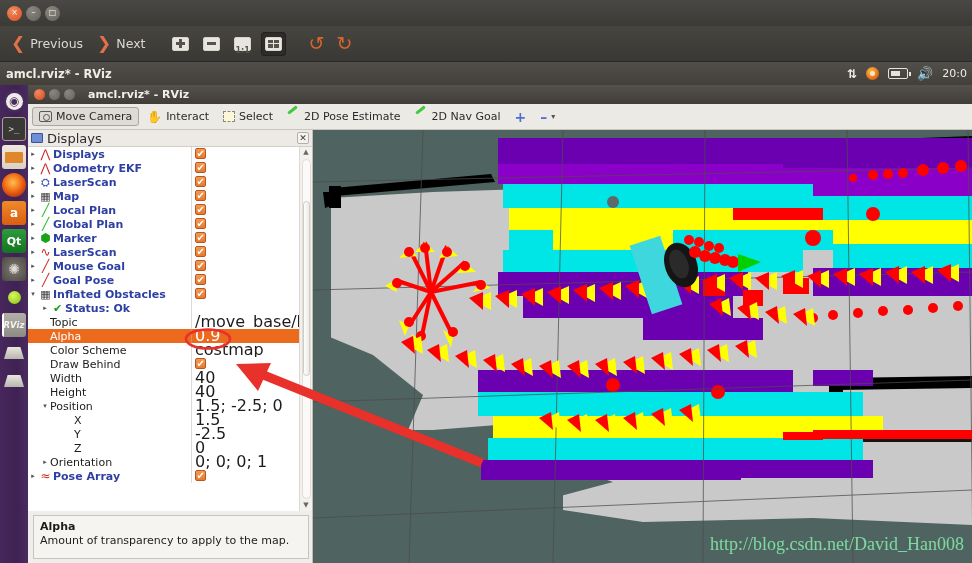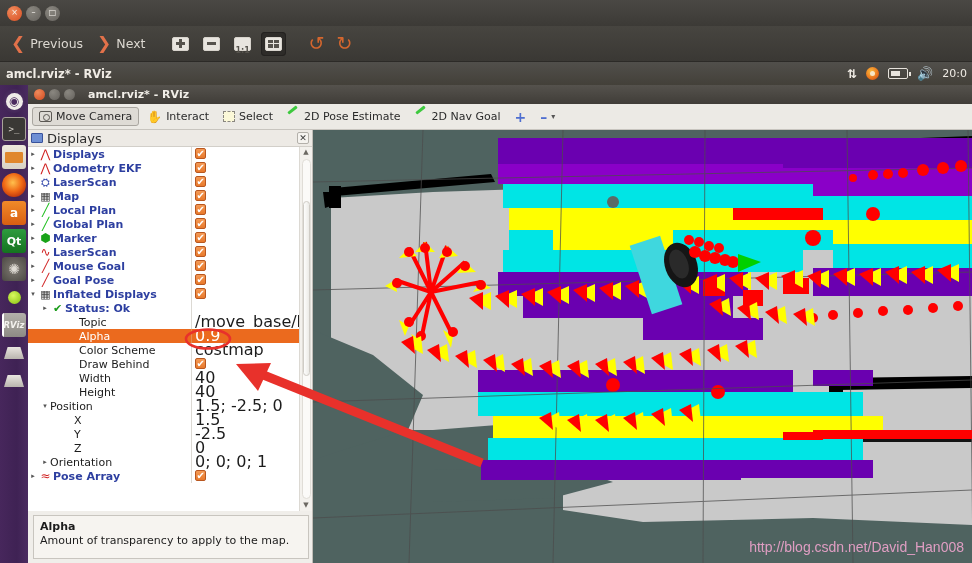--- a/index.html
+++ b/index.html
@@ -443,7 +443,7 @@
                 <div class="name-col indent">
                   <span class="tw-arrow">▾</span>
                   <span class="tw-icon"><span style="color:#444;font-size:11px;">▦</span></span>
-                  <span class="tw-label">Inflated Displays</span>
+                  <span class="tw-label">Inflated Obstacles</span>
                 </div>
                 <div class="val-col"><span class="cbx"></span></div>
               </div>

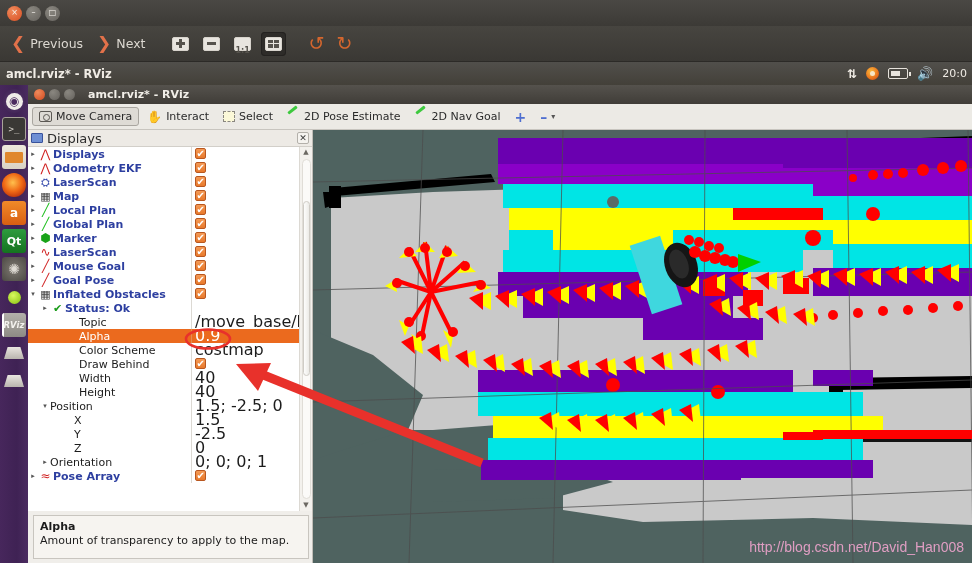--- a/index.html
+++ b/index.html
@@ -177,7 +177,7 @@
   .cbx.off { background: #fff; border: 1px solid #a9a6a0; }
   .cbx.off::after { content:""; }
   .indent1 { padding-left: 12px; }
-  .indent2 { padding-left: 41px; }
+  .indent2 { padding-left: 12px; }
   .indent3 { padding-left: 36px; }
 
   .vscroll { width: 13px; background: #f3f1ed; border-left: 1px solid #dcd9d3;

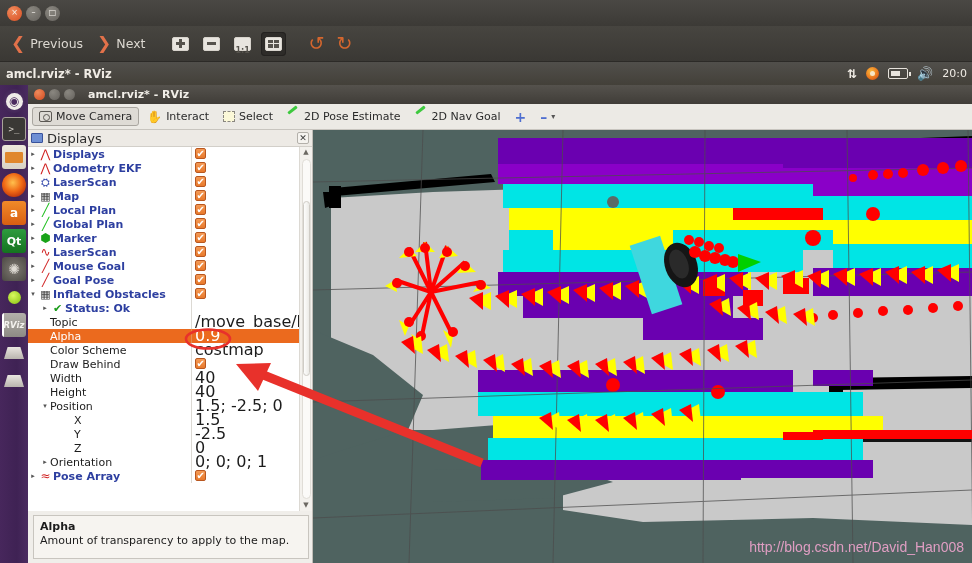--- a/index.html
+++ b/index.html
@@ -197,8 +197,8 @@
 
   
   .view3d { flex: 1; position: relative; background: #4f6360; overflow: hidden; }
-  .watermark { position: absolute; right: 8px; bottom: 8px; color: #f9a8d4;
-               font-family: Liberation Sans, sans-serif; font-size: 14px; opacity: .85; }
+  .watermark { position: absolute; right: 8px; bottom: 8px; color: #86efac;
+               font-family: Liberation Serif, serif; font-size: 18px; opacity: .85; }
 
   
   .annot { position: absolute; left: 0; top: 0; width: 972px; height: 563px;

